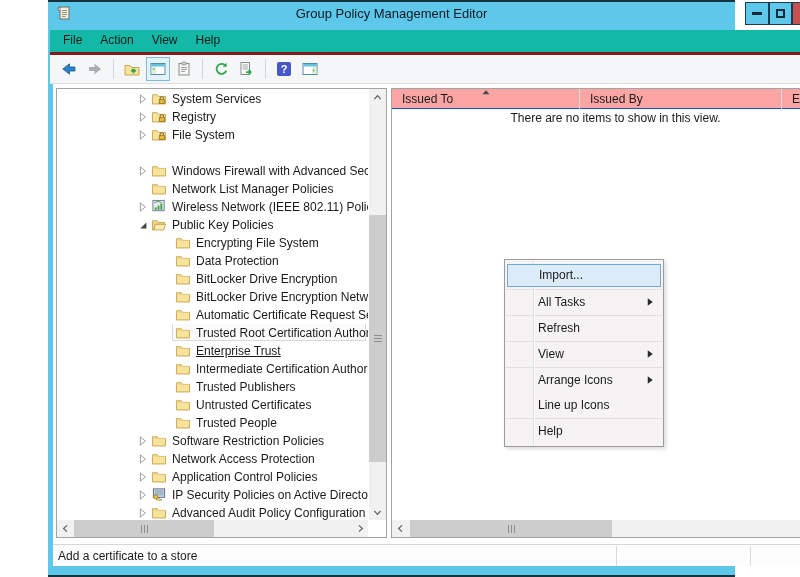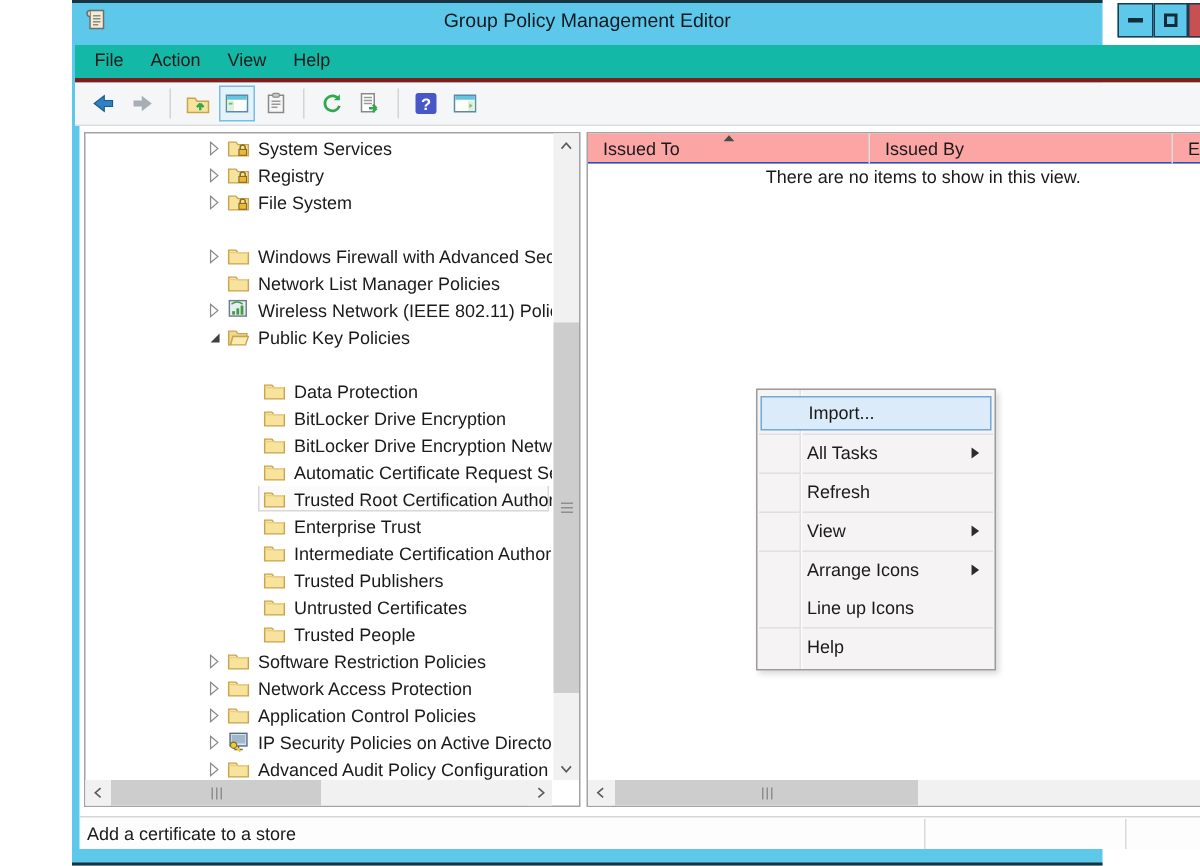--- a/index.html
+++ b/index.html
@@ -294,6 +294,15 @@
           </span>
           <span class="tree-label" style="left: 115px;">Public Key Policies</span>
         </div>
+        <div class="tree-row" style="top: 145px;">
+          <span class="tree-icon" style="left: 118px;">
+            <svg width="16" height="15" viewBox="0 0 16 16">
+              <path d="M1 4 h5.2 l1.4 1.8 H15 v8 H1 Z" fill="#F7E39B" stroke="#C9A34D"></path>
+              <path d="M1 5.8 H15" stroke="#E8CF84" stroke-width="0.8"></path>
+            </svg>
+          </span>
+          <span class="tree-label" style="left: 139px;">Encrypting File System</span>
+        </div>
         <div class="tree-row" style="top: 163px;">
           <span class="tree-icon" style="left: 118px;">
             <svg width="16" height="15" viewBox="0 0 16 16">

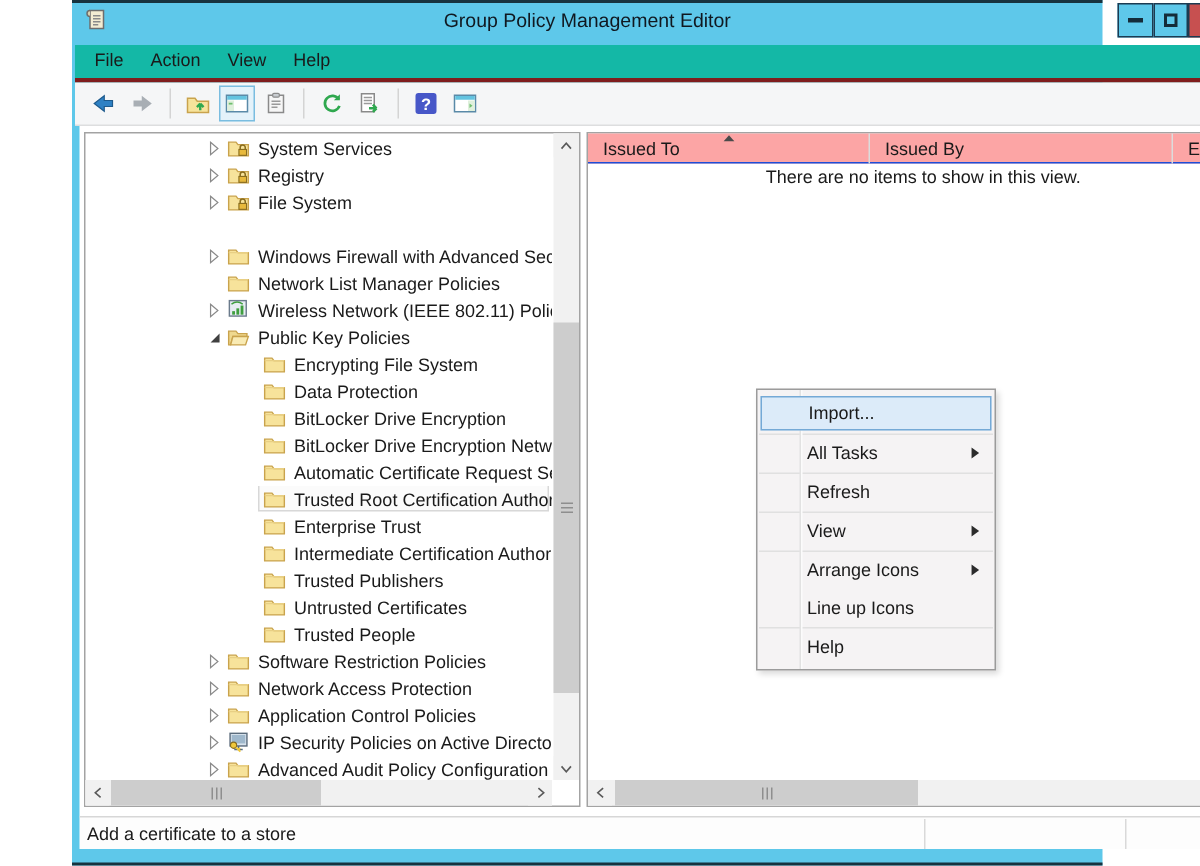--- a/index.html
+++ b/index.html
@@ -356,7 +356,7 @@
               <path d="M1 5.8 H15" stroke="#E8CF84" stroke-width="0.8"></path>
             </svg>
           </span>
-          <span class="tree-label" style="left: 139px;">Enterprise Trust</span>
+          <span class="tree-label" style="left: 139px; text-decoration: underline;">Enterprise Trust</span>
         </div>
         <div class="tree-row" style="top: 271px;">
           <span class="tree-icon" style="left: 118px;">

